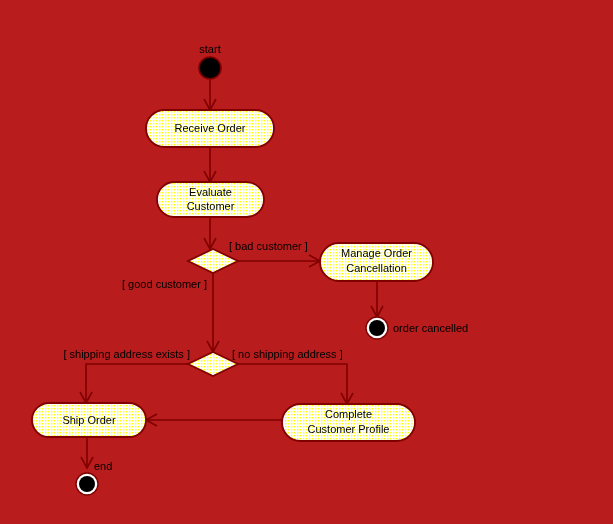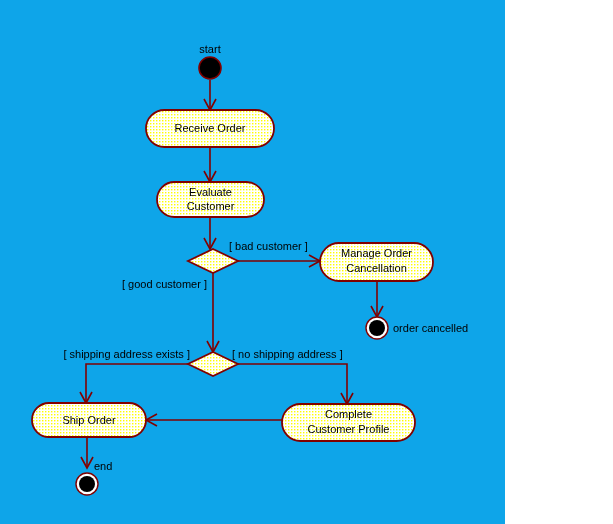--- a/index.html
+++ b/index.html
@@ -15,9 +15,9 @@
   }
   #diagram-root {
     position: relative;
-    width: 505px;
+    width: 613px;
     height: 524px;
-    background: #0ea5e9;
+    background: #b91c1c;
   }
   svg#uml-canvas {
     position: absolute;

